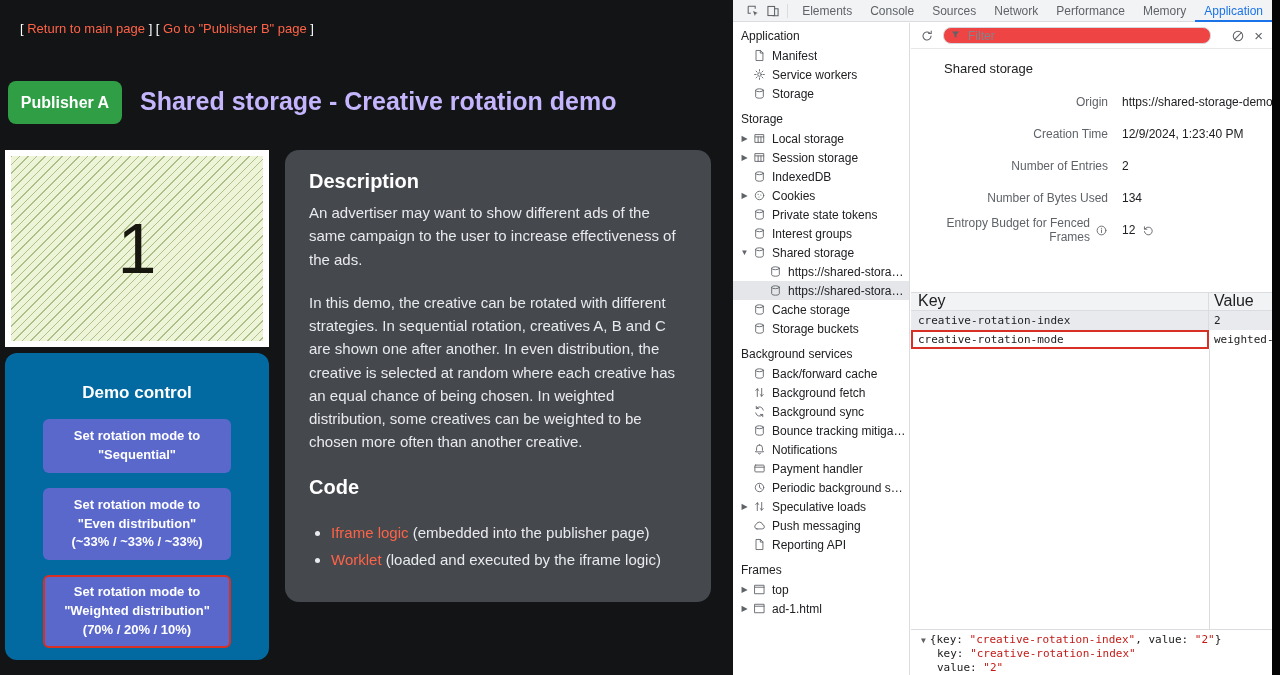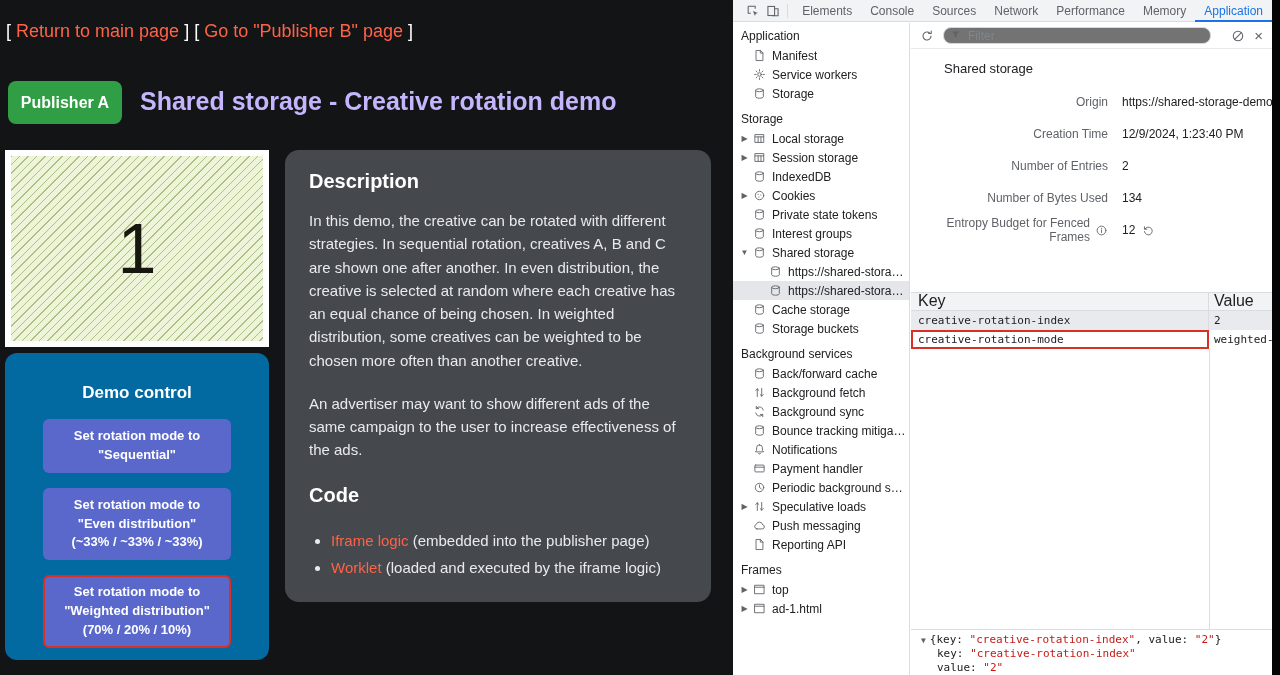--- a/index.html
+++ b/index.html
@@ -8,7 +8,7 @@
 
   
   .demo-page { position: absolute; left: 0; top: 0; width: 733px; height: 675px; background: #131416; color: #fff; }
-  .top-links { position: absolute; left: 6px; top: 21px; font-size: 18px; color: #fff; }
+  .top-links { position: absolute; left: 20px; top: 21px; font-size: 13px; color: #fff; }
   .top-links a { color: var(--link-red, #ff6347); text-decoration: none; cursor: pointer; }
   .publisher-badge { position: absolute; left: 8px; top: 81px; width: 114px; height: 43px; background: var(--badge-green, #2f9e44);
     border-radius: 8px; display: flex; align-items: center; justify-content: center; font-size: 16px; font-weight: bold; color: #fff; }

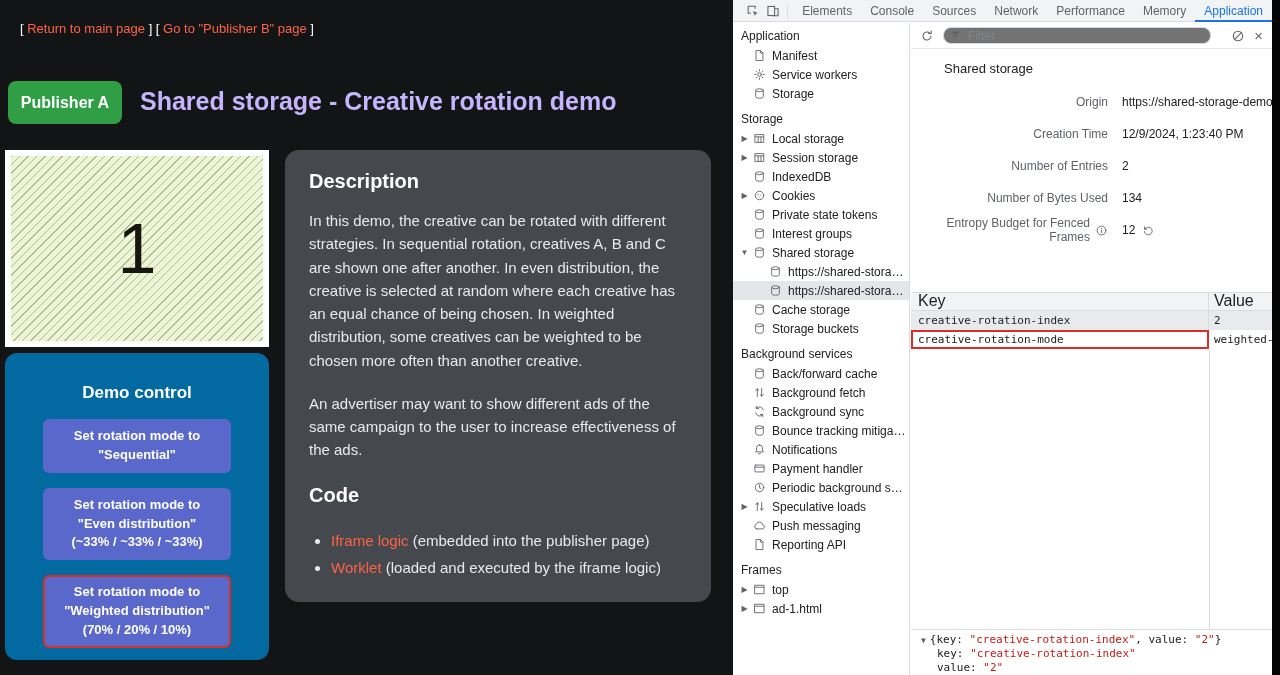--- a/index.html
+++ b/index.html
@@ -60,7 +60,7 @@
   .dt-toolbar { height: 26px; flex: none; display: flex; align-items: center; gap: 9px; padding: 0 9px; border-bottom: 1px solid #e8e8e8; }
   .tb-ic { display: flex; align-items: center; justify-content: center; cursor: pointer; }
   .tb-ic svg { stroke: #5f6368; fill: none; stroke-width: 1.2; stroke-linecap: round; stroke-linejoin: round; width: 14px; height: 14px; }
-  .dt-filter { display: flex; align-items: center; gap: 5px; width: 268px; height: 17px; background: #737373; border: 1px solid #d5d8dc;
+  .dt-filter { display: flex; align-items: center; gap: 5px; width: 268px; height: 17px; background: #ef4444; border: 1px solid #d5d8dc;
     border-radius: 8px; padding: 0 6px; }
   .dt-filter svg { width: 11px; height: 11px; }
   .dt-filter input { border: none; background: transparent; outline: none; font-size: 12px; color: #202124; width: 100%; font-family: inherit; }

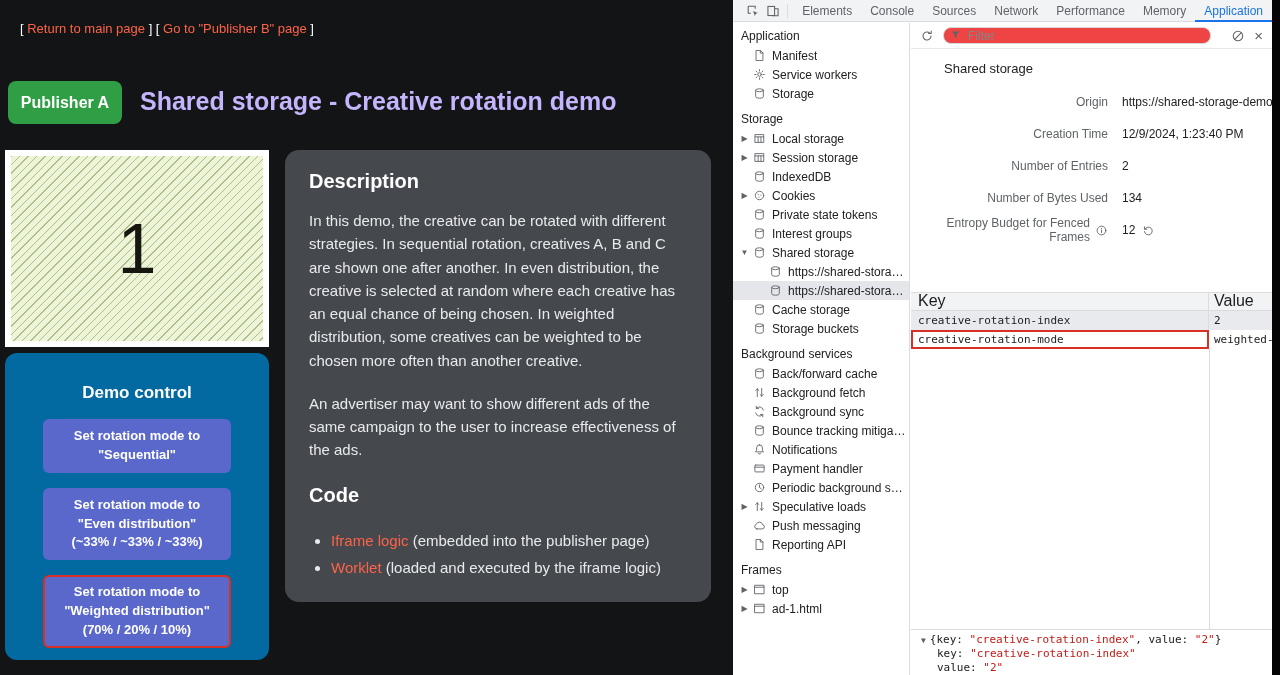--- a/index.html
+++ b/index.html
@@ -26,7 +26,7 @@
   .demo-btn.highlighted { border-color: var(--highlight-red, #d93025); }
   .description-panel { position: absolute; left: 285px; top: 150px; width: 426px; height: 452px; background: #45484d;
     border-radius: 14px; padding: 20px 24px; color: #e8eaed; overflow: hidden; }
-  .description-panel h2 { margin: 0 0 16px; font-size: 20px; color: #fff; }
+  .description-panel h2 { margin: 0 0 8px; font-size: 20px; color: #fff; }
   .description-panel h2.code-h { margin: 22px 0 22px; }
   .description-panel p { margin: 0 0 20px; font-size: 15px; line-height: 1.55; }
   .description-panel ul { margin: 0; padding-left: 22px; }

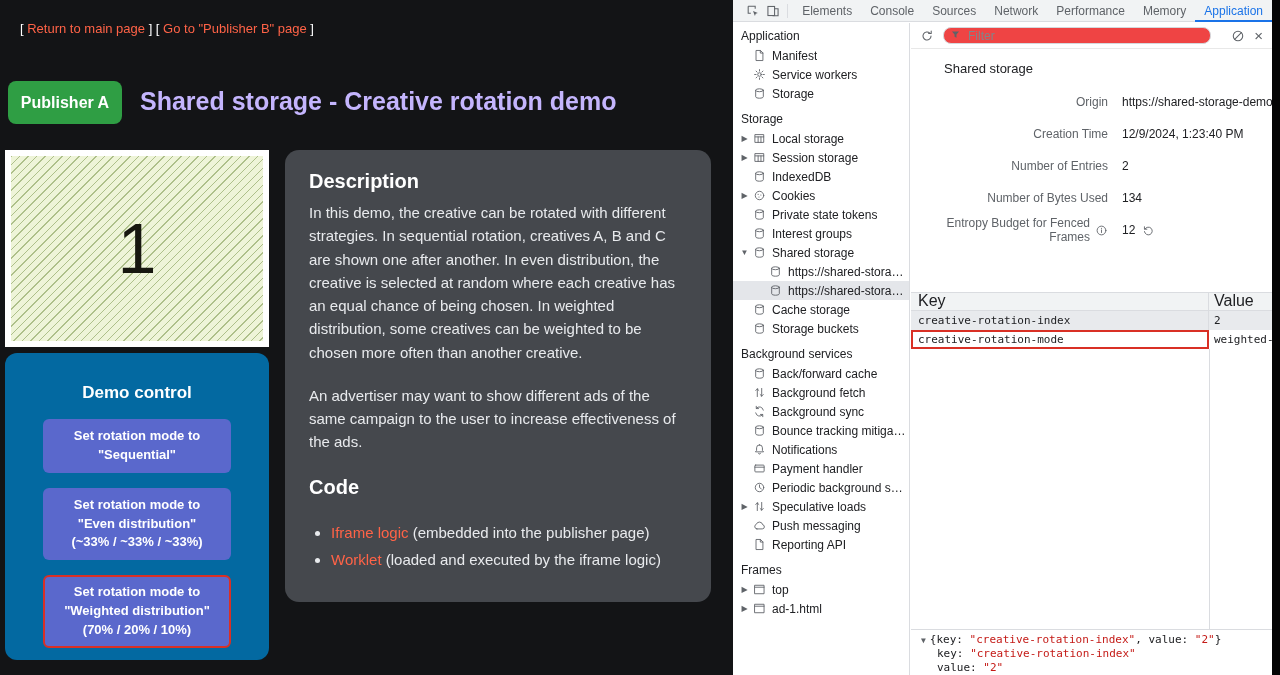--- a/index.html
+++ b/index.html
@@ -130,8 +130,8 @@
 
     <div class="description-panel">
       <h2>Description</h2>
+      <p>An advertiser may want to show different ads of the same campaign to the user to increase effectiveness of the ads.</p>
       <p>In this demo, the creative can be rotated with different strategies. In sequential rotation, creatives A, B and C are shown one after another. In even distribution, the creative is selected at random where each creative has an equal chance of being chosen. In weighted distribution, some creatives can be weighted to be chosen more often than another creative.</p>
-      <p>An advertiser may want to show different ads of the same campaign to the user to increase effectiveness of the ads.</p>
       <h2 class="code-h">Code</h2>
       <ul id="code-bullets">
           <li><a class="desc-link">Iframe logic</a><span> (embedded into the publisher page)</span></li>

